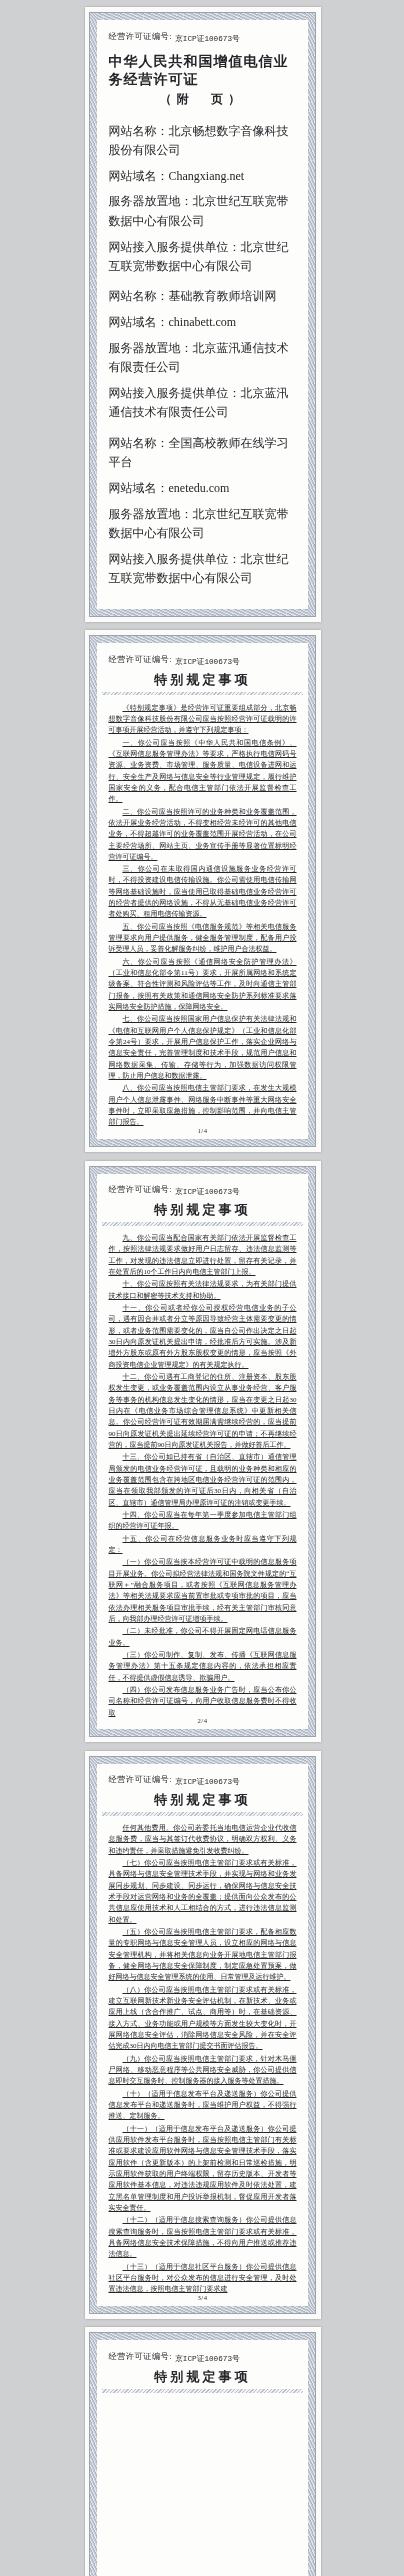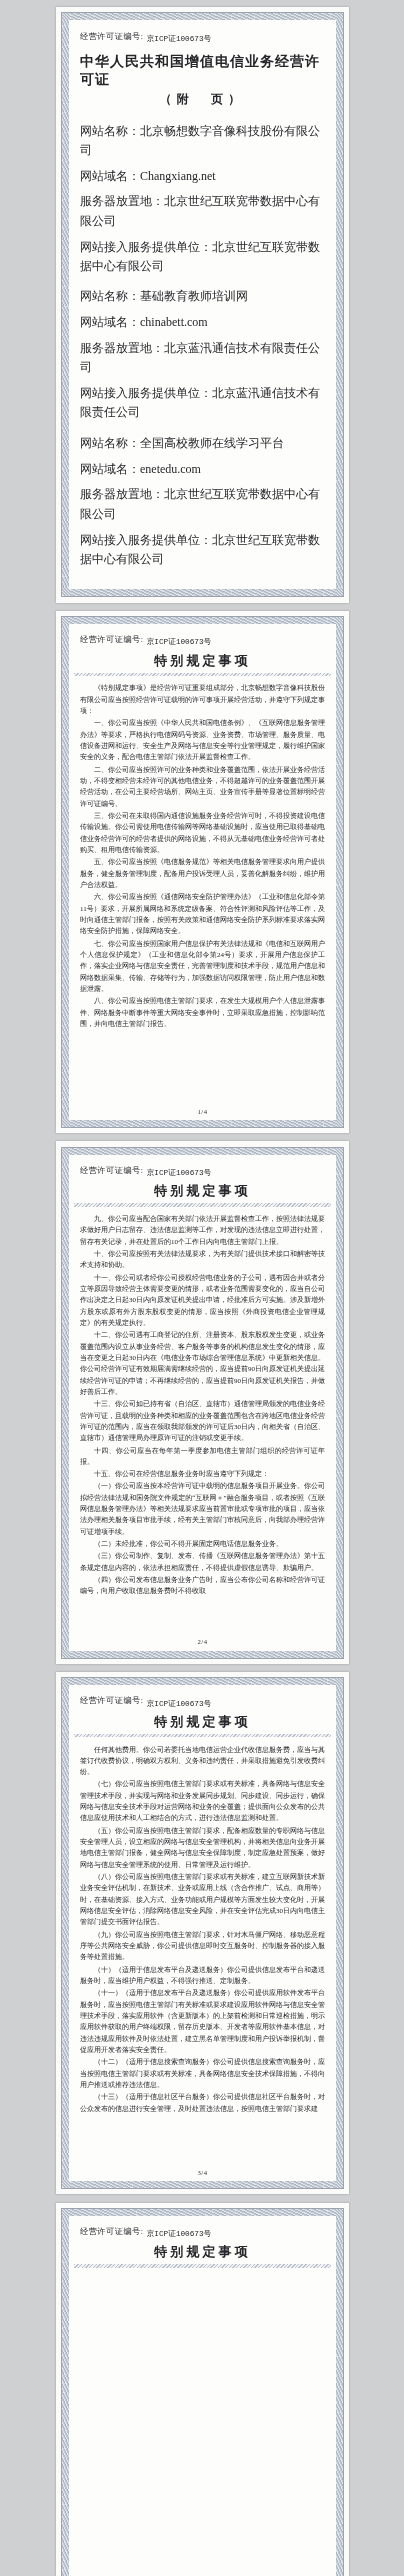--- a/index.html
+++ b/index.html
@@ -11,7 +11,7 @@
   }
   .canvas{width:405px;padding:7.2px 0 9.3px 0;box-sizing:border-box;}
   .sheet{
-    width:293px;
+    width:236px;
     margin:0 auto 8.2px auto;
     background:#fbfbf9;
     box-shadow:0 0 2.1px rgba(0,0,0,.25);

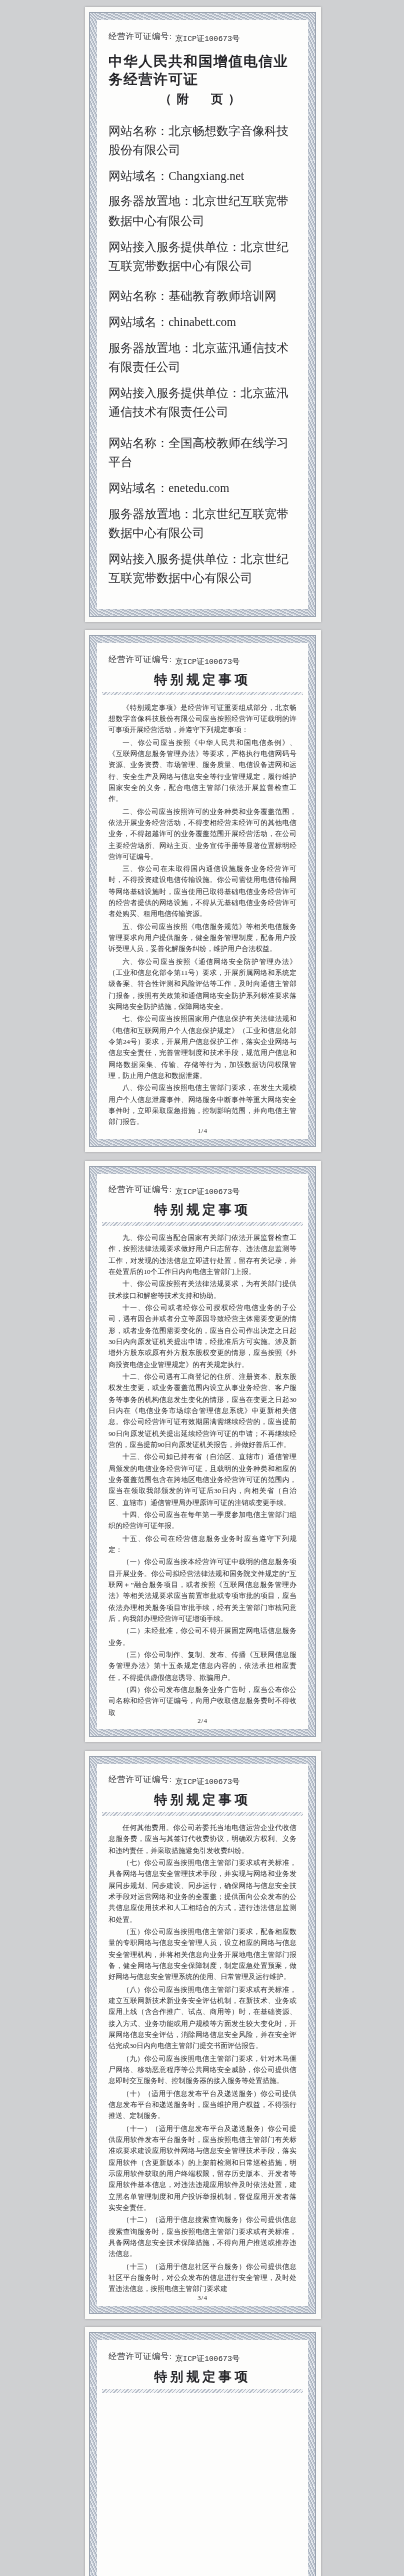--- a/index.html
+++ b/index.html
@@ -52,7 +52,7 @@
   }
   .prov-body p{
     font-size:7px;line-height:1.62;text-align:justify;
-    text-indent:2em;margin:0 0 1px 0;
+    text-indent:2em;margin:0 0 1px 0;text-decoration:underline;
   }
   .page-no{
     position:absolute;bottom:5.2px;left:0;right:0;

